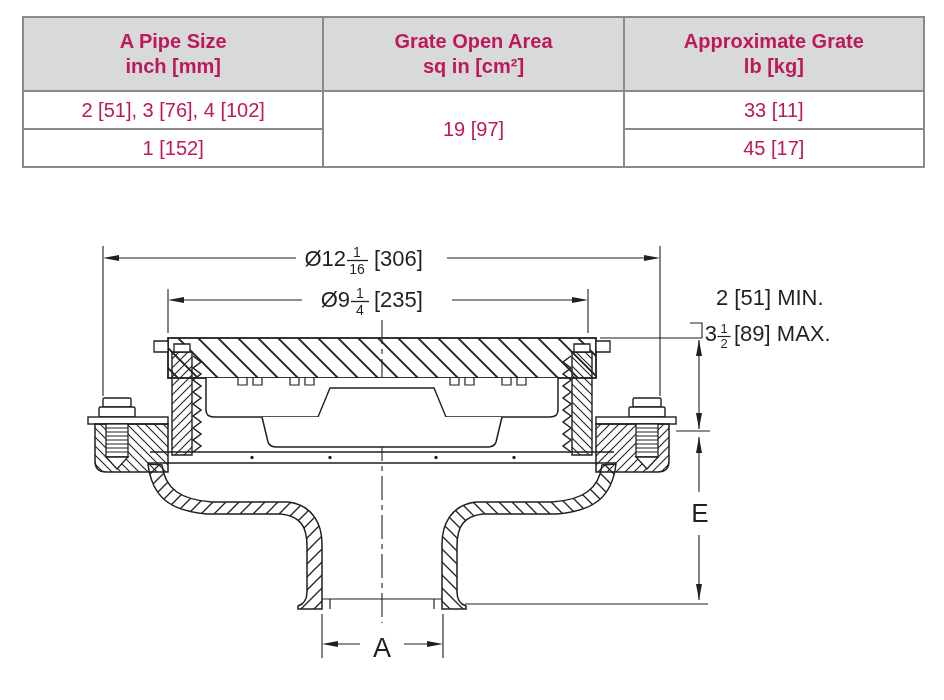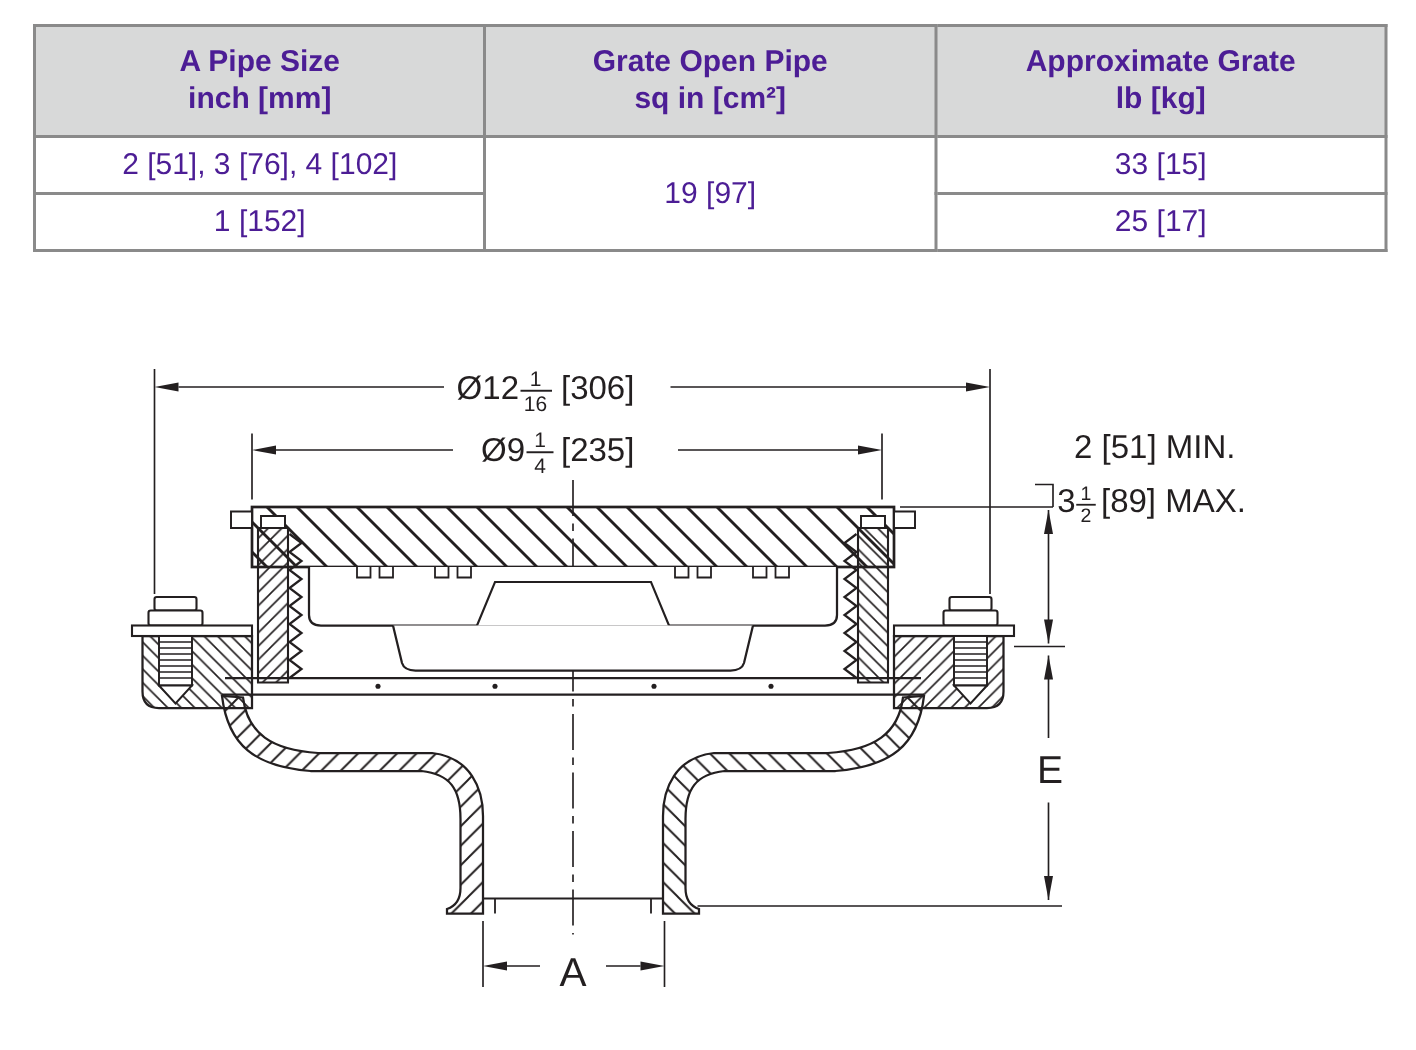--- a/index.html
+++ b/index.html
@@ -14,7 +14,7 @@
   }
   .spec-table th,.spec-table td{
     border:2px solid #8a8a8a;text-align:center;vertical-align:middle;
-    color:#4c1d95;padding:0;
+    color:#be185d;padding:0;
   }
   .spec-table th{
     background:#d8d9d9;height:72px;font-size:20px;font-weight:bold;line-height:25px;

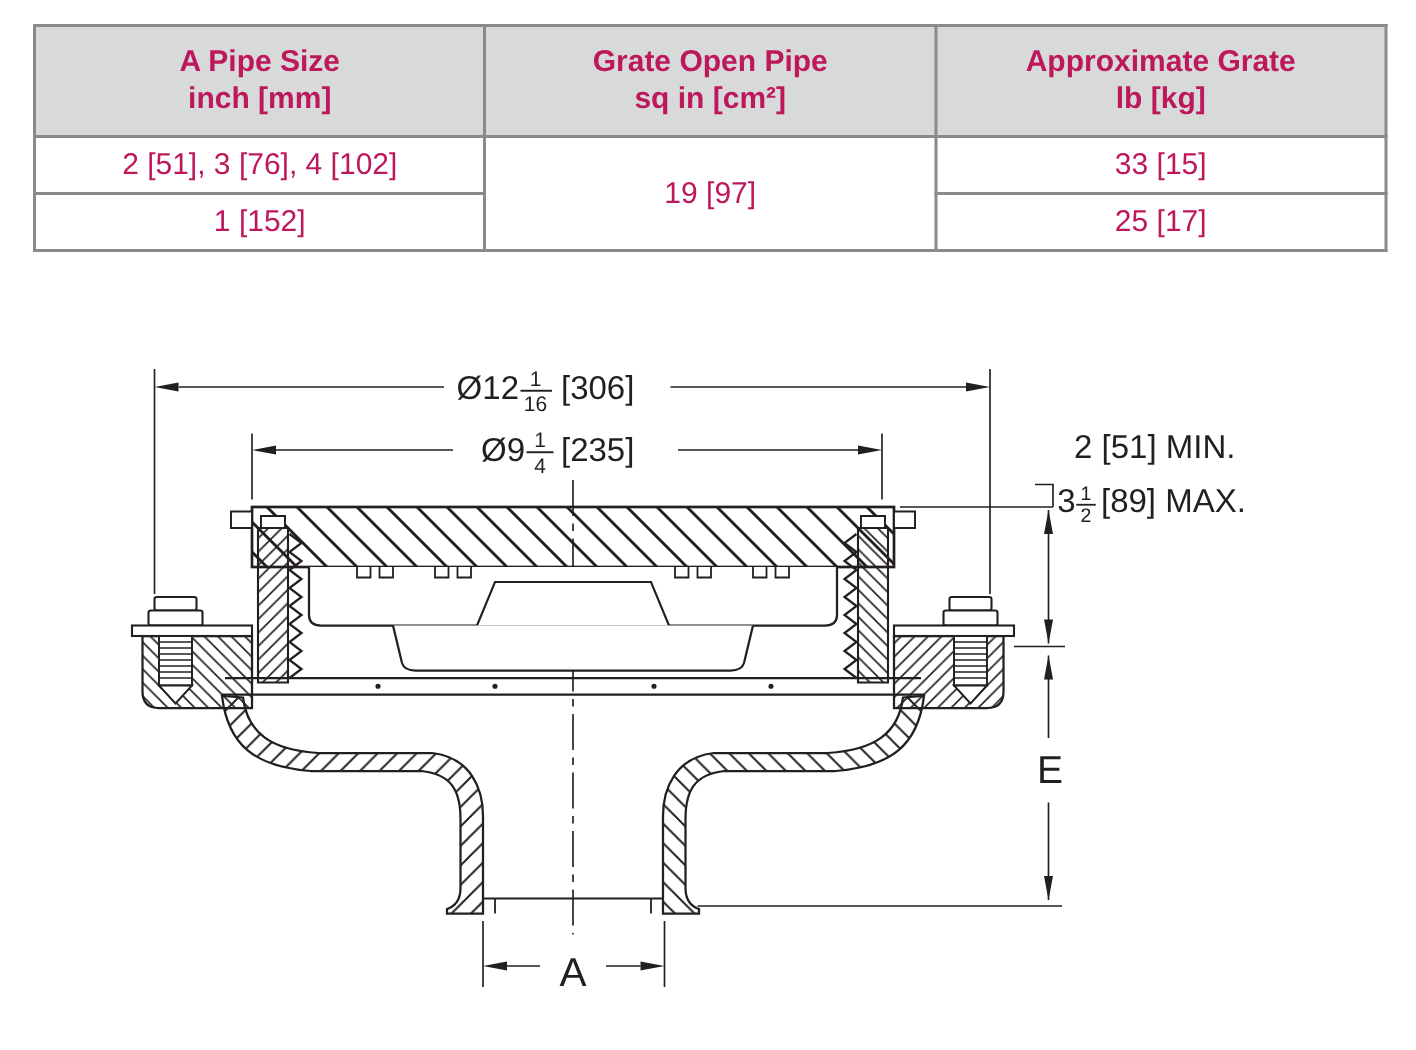--- a/index.html
+++ b/index.html
@@ -38,7 +38,7 @@
           <div>inch [mm]</div>
         </th>
         <th>
-          <div>Grate Open Pipe</div>
+          <div>Grate Open Area</div>
           <div>sq in [cm²]</div>
         </th>
         <th>

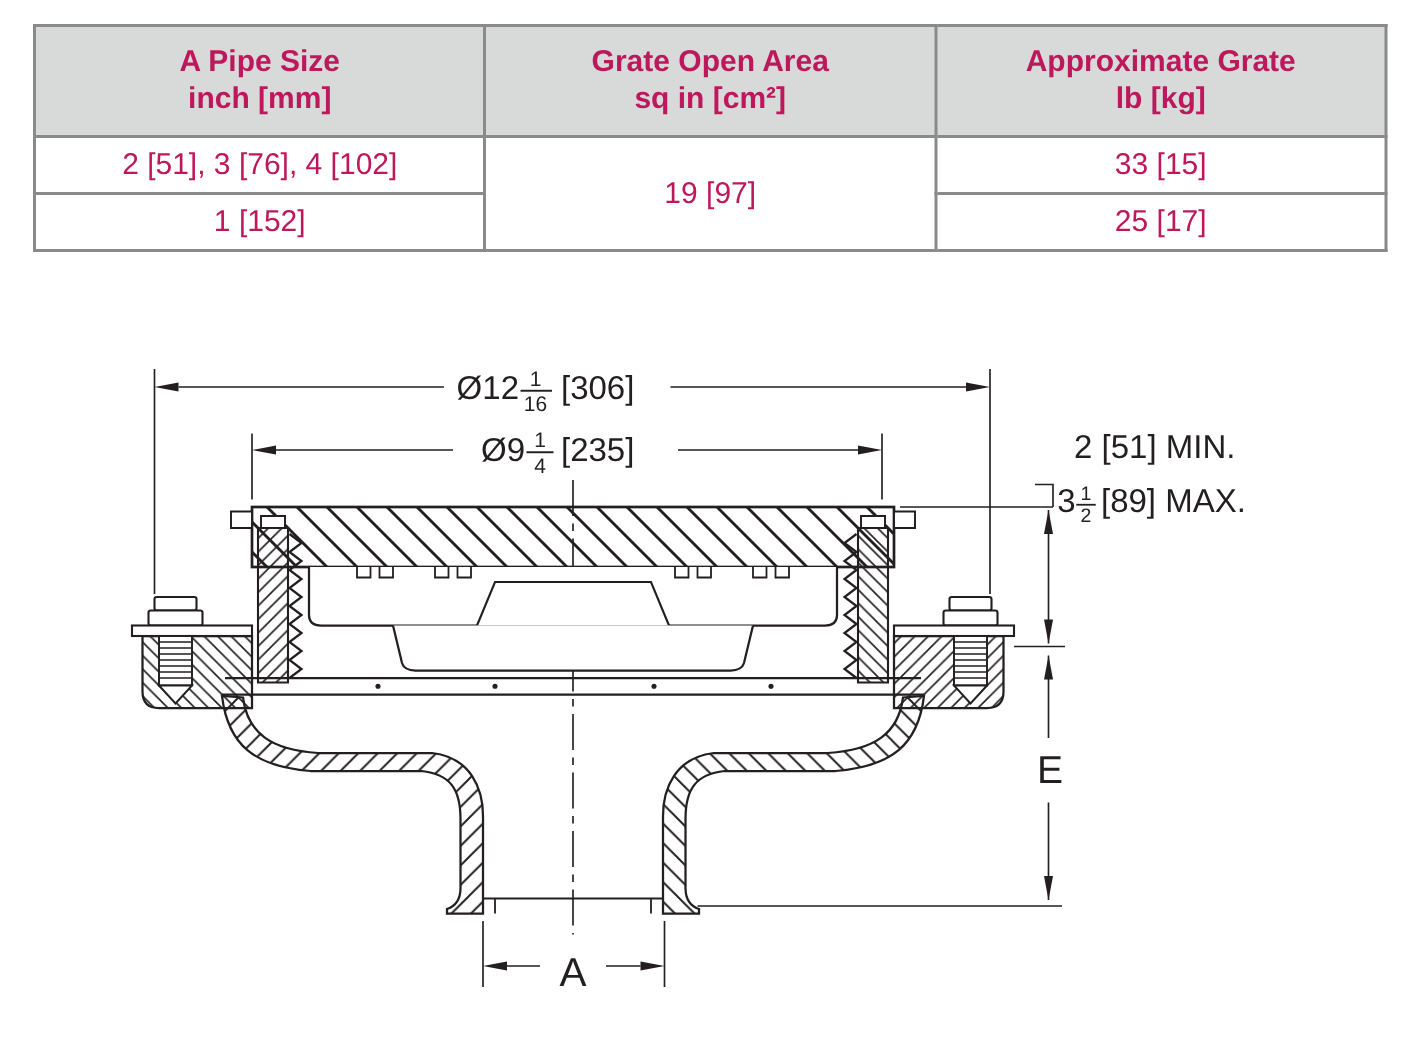--- a/index.html
+++ b/index.html
@@ -51,7 +51,7 @@
       <tr>
         <td>2 [51], 3 [76], 4 [102]</td>
         <td rowspan="2">19 [97]</td>
-        <td>33 [15]</td>
+        <td>33 [11]</td>
       </tr>
       <tr>
         <td>1 [152]</td>

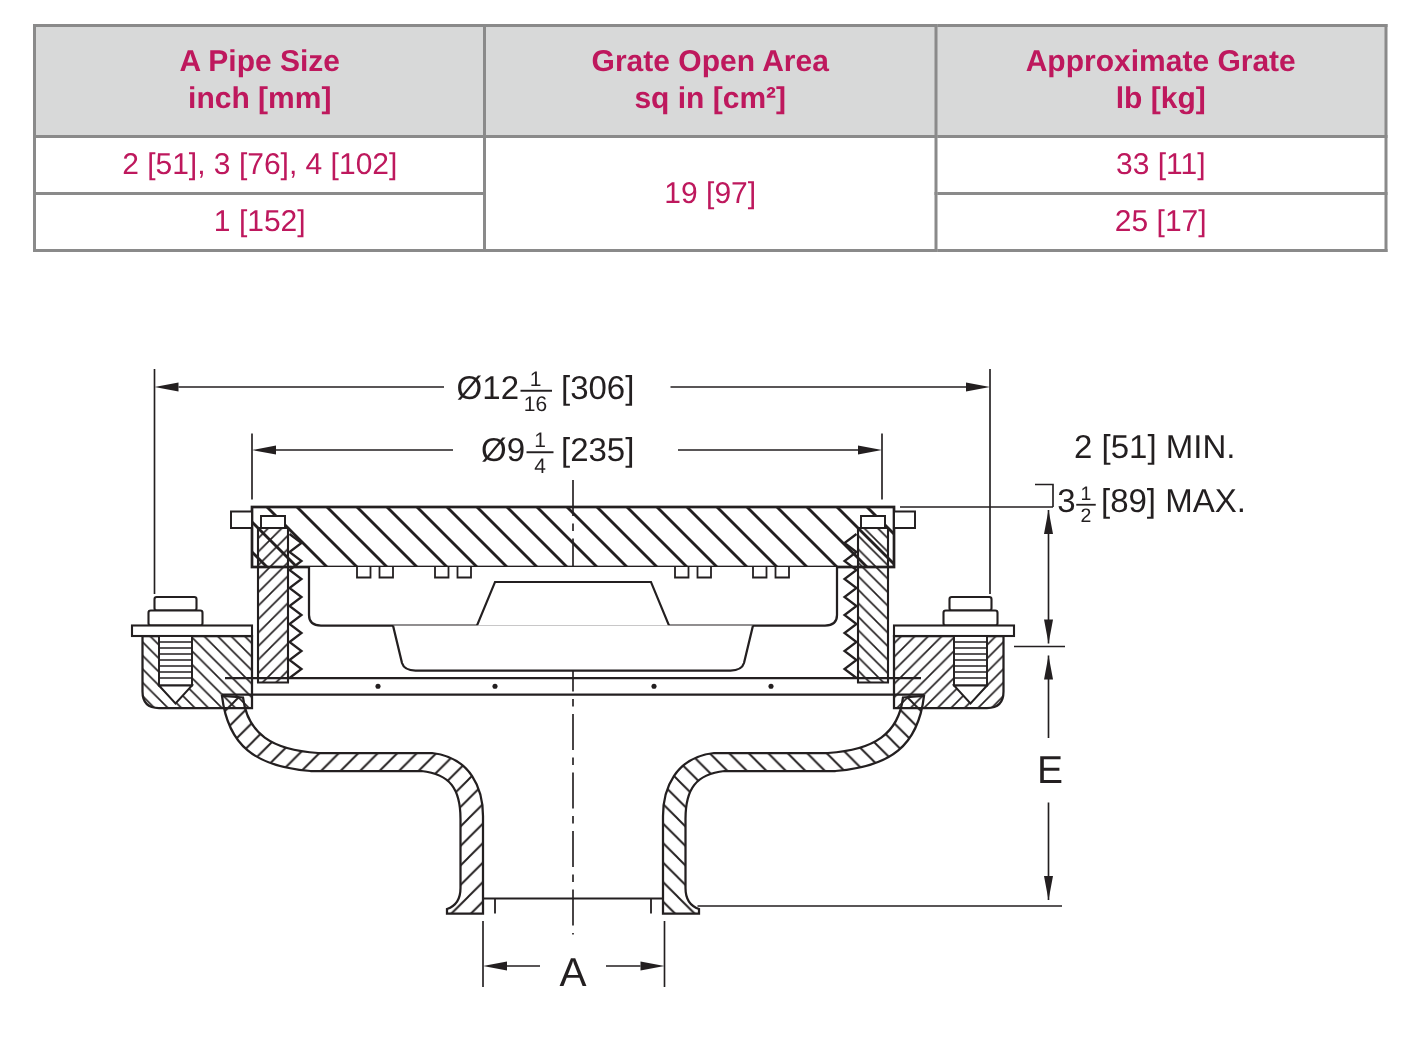--- a/index.html
+++ b/index.html
@@ -55,7 +55,7 @@
       </tr>
       <tr>
         <td>1 [152]</td>
-        <td>25 [17]</td>
+        <td>45 [17]</td>
       </tr>
     </tbody>
   </table>

